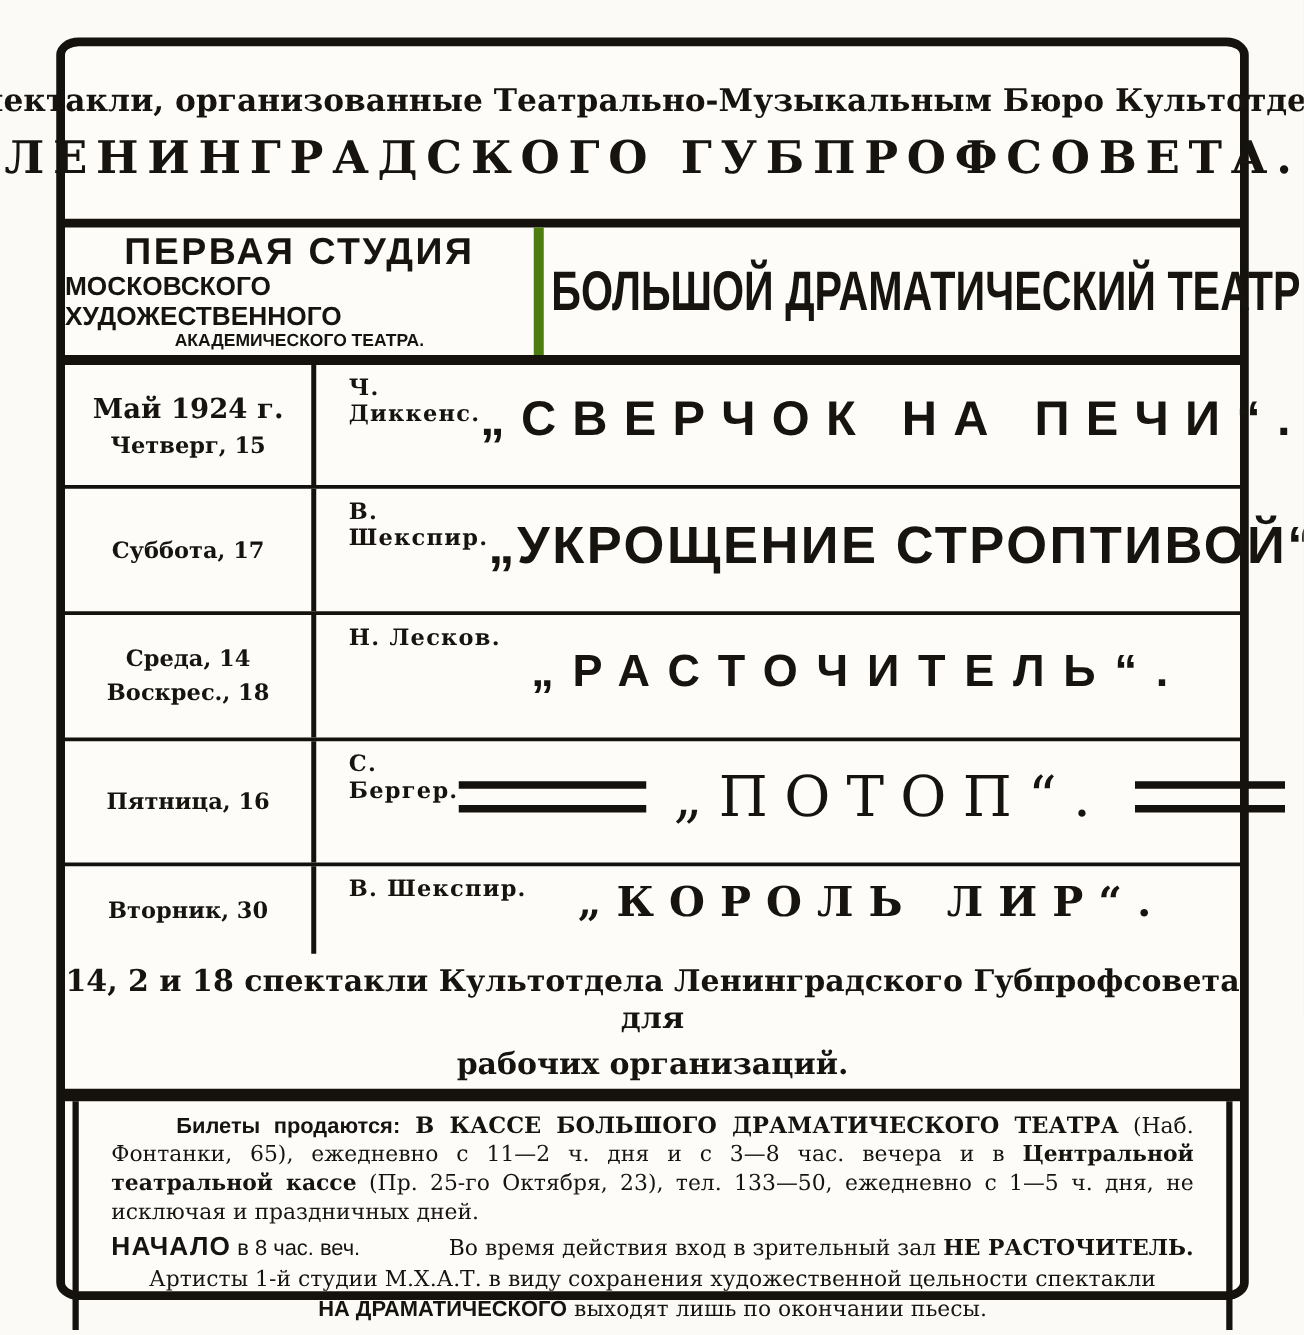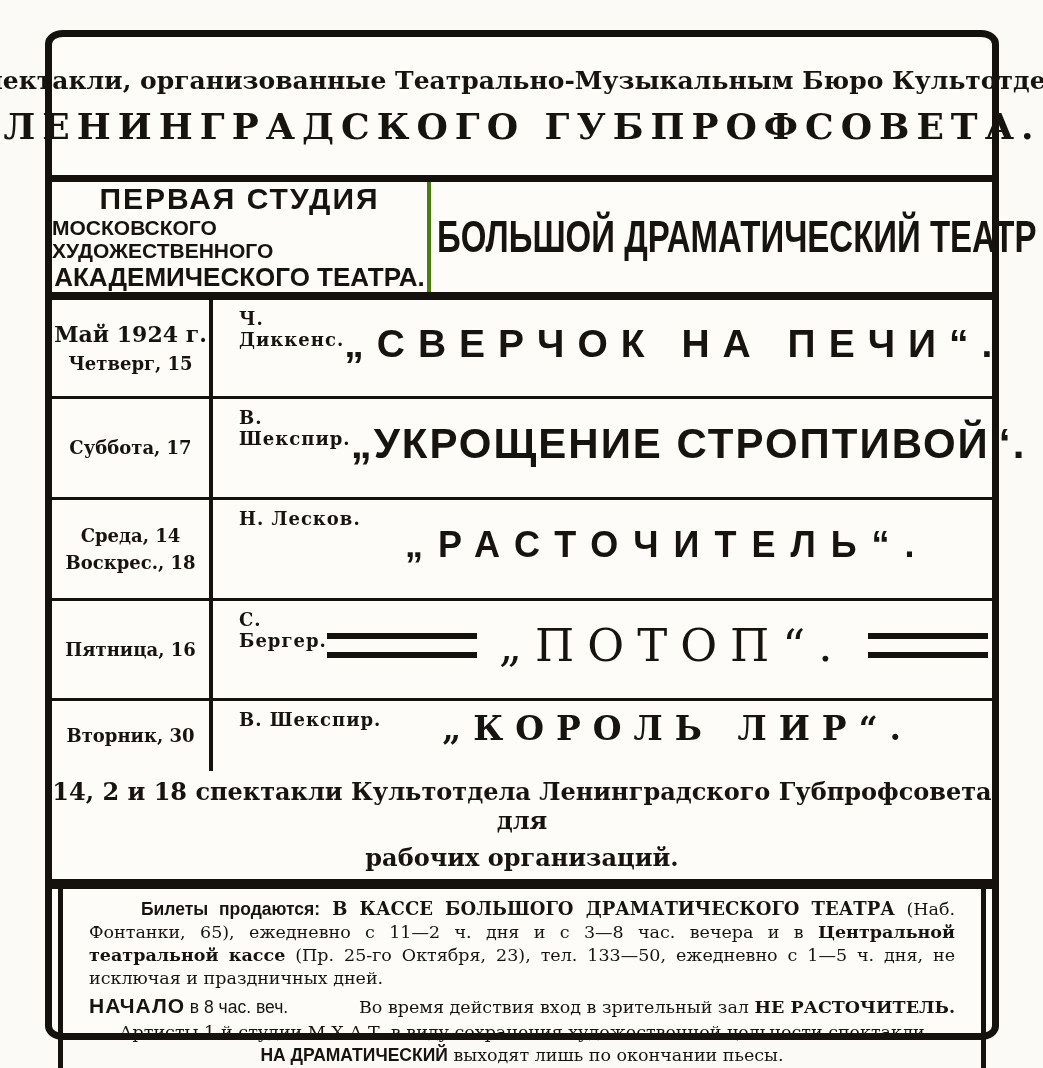--- a/index.html
+++ b/index.html
@@ -34,7 +34,7 @@
 
   
   .theatres{flex:0 0 102px;display:flex;}
-  .th-left{flex:0 0 375px;border-right:4px solid #4d7c0f;display:flex;flex-direction:column;justify-content:center;align-items:center;font-family:"Liberation Sans",sans-serif;font-weight:bold;line-height:1.12;}
+  .th-left{flex:0 0 375px;border-right:8px solid #4d7c0f;display:flex;flex-direction:column;justify-content:center;align-items:center;font-family:"Liberation Sans",sans-serif;font-weight:bold;line-height:1.12;}
   .th-left .a{font-size:30px;letter-spacing:2px;}
   .th-left .b{font-size:21px;}
   .th-left .c{font-size:26px;}

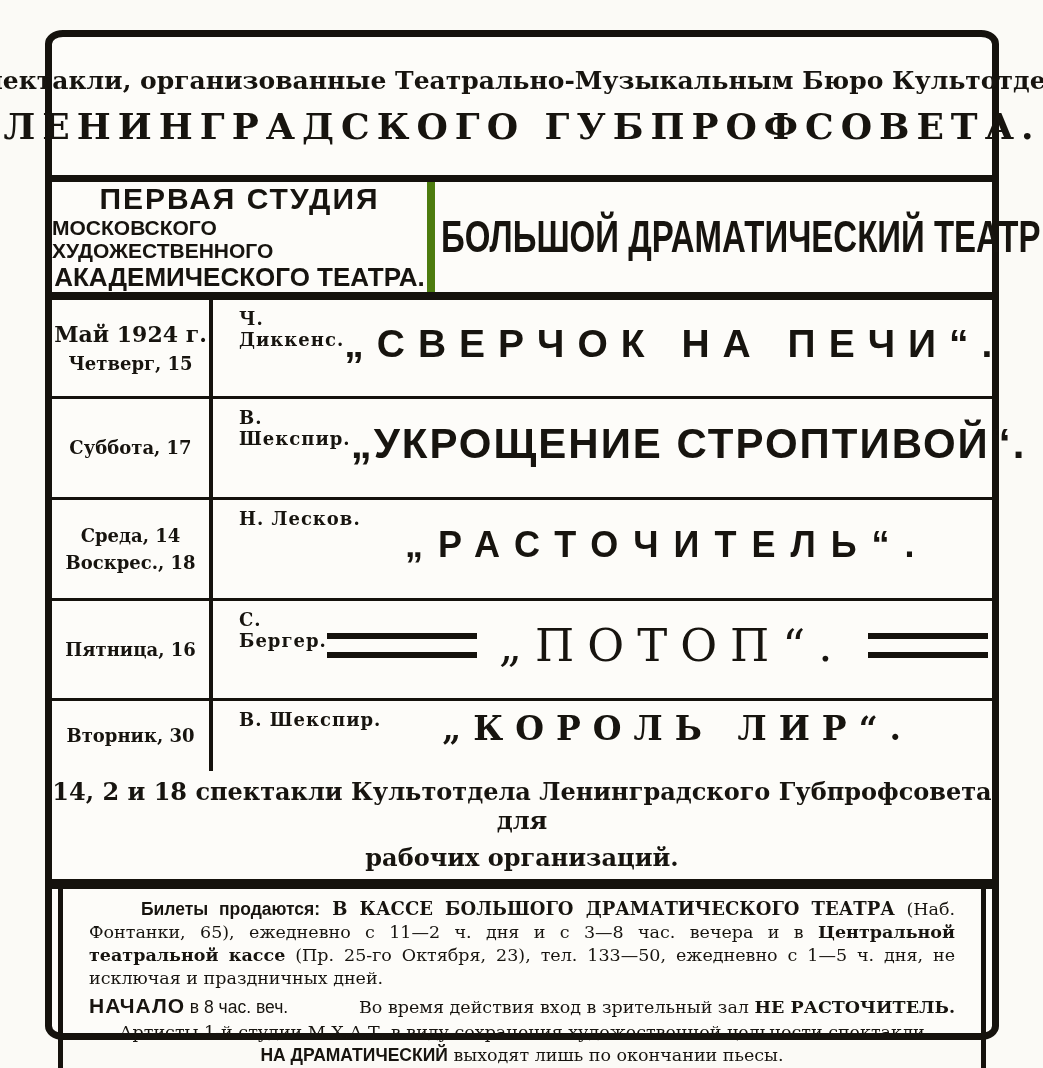--- a/index.html
+++ b/index.html
@@ -37,7 +37,7 @@
   .th-left{flex:0 0 375px;border-right:8px solid #4d7c0f;display:flex;flex-direction:column;justify-content:center;align-items:center;font-family:"Liberation Sans",sans-serif;font-weight:bold;line-height:1.12;}
   .th-left .a{font-size:30px;letter-spacing:2px;}
   .th-left .b{font-size:21px;}
-  .th-left .c{font-size:26px;}
+  .th-left .c{font-size:14px;}
   .th-right{flex:1;display:flex;align-items:center;justify-content:center;gap:14px;padding:0 6px;}
   .th-name{font-family:"Liberation Sans",sans-serif;font-weight:bold;font-size:33px;letter-spacing:0px;transform:scaleY(1.35);transform-origin:center;white-space:nowrap;}
 

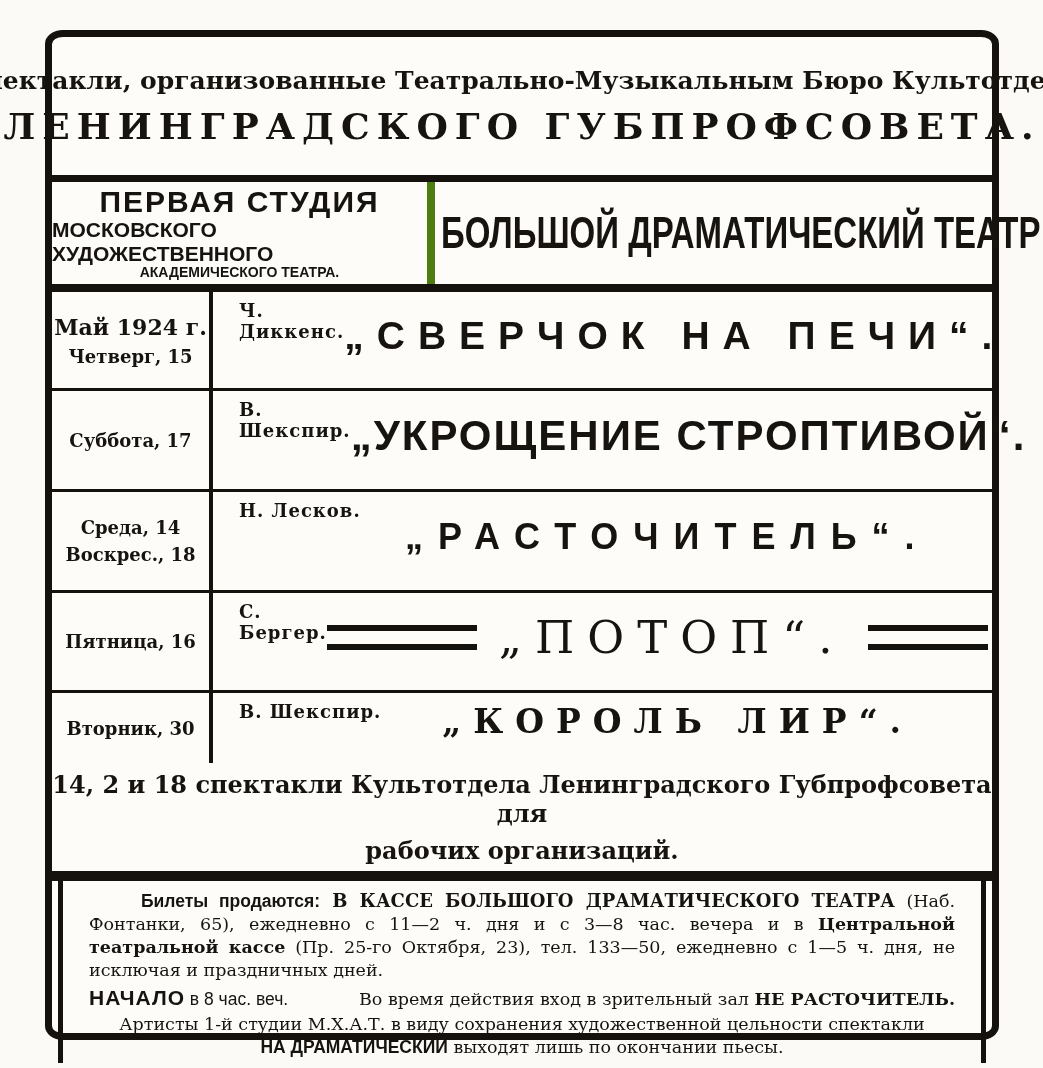--- a/index.html
+++ b/index.html
@@ -45,7 +45,7 @@
   .srow{display:flex;align-items:stretch;}
   .srow.bline{border-bottom:3px solid #15120d;}
   .r0{flex:0 0 96px;} .r1{flex:0 0 98px;} .r2{flex:0 0 98px;} .r3{flex:0 0 97px;} .r4{flex:0 0 70px;}
-  .datecell{flex:0 0 157px;border-right:4px solid #15120d;display:flex;flex-direction:column;justify-content:center;align-items:center;gap:6px;padding:0;}
+  .datecell{flex:0 0 157px;border-right:4px solid #15120d;display:flex;flex-direction:column;justify-content:center;align-items:center;gap:6px;padding:20px;}
   .datecell .month{font-weight:bold;font-size:22px;white-space:nowrap;}
   .datecell .day{font-weight:bold;font-size:18px;white-space:nowrap;}
   .playcell{flex:1;position:relative;display:flex;flex-direction:row;justify-content:flex-start;padding:8px 18px 16px 26px;}

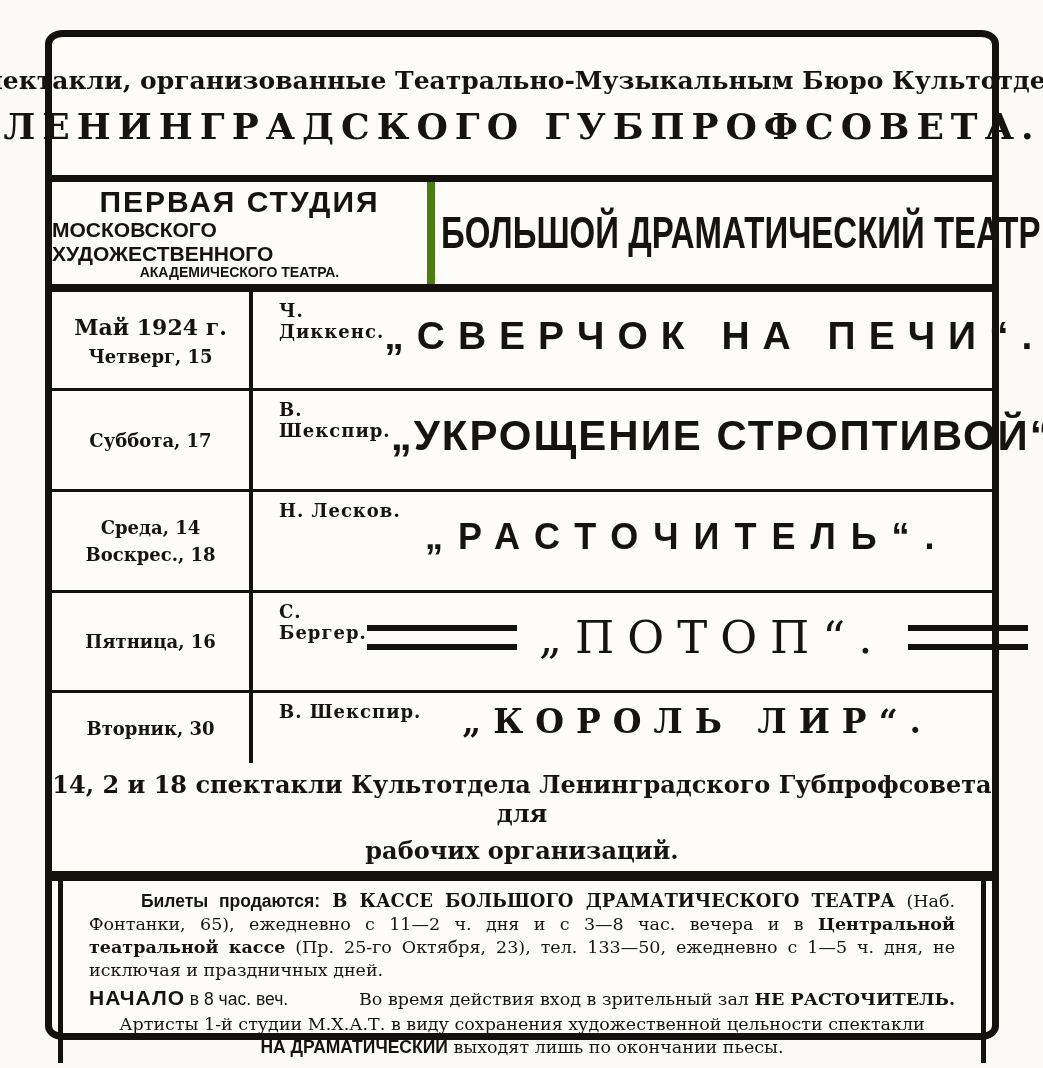--- a/index.html
+++ b/index.html
@@ -187,7 +187,7 @@
     <div class="applause">
       <div>Артисты 1-й студии М.Х.А.Т. в виду сохранения художественной цельности спектакли</div>
       <div>
-        <b class="hv">НА ДРАМАТИЧЕСКИЙ</b><span> выходят лишь по окончании пьесы.</span>
+        <b class="hv">НА ДРАМАТИЧЕСКОГО</b><span> выходят лишь по окончании пьесы.</span>
       </div>
     </div>
   </div>

